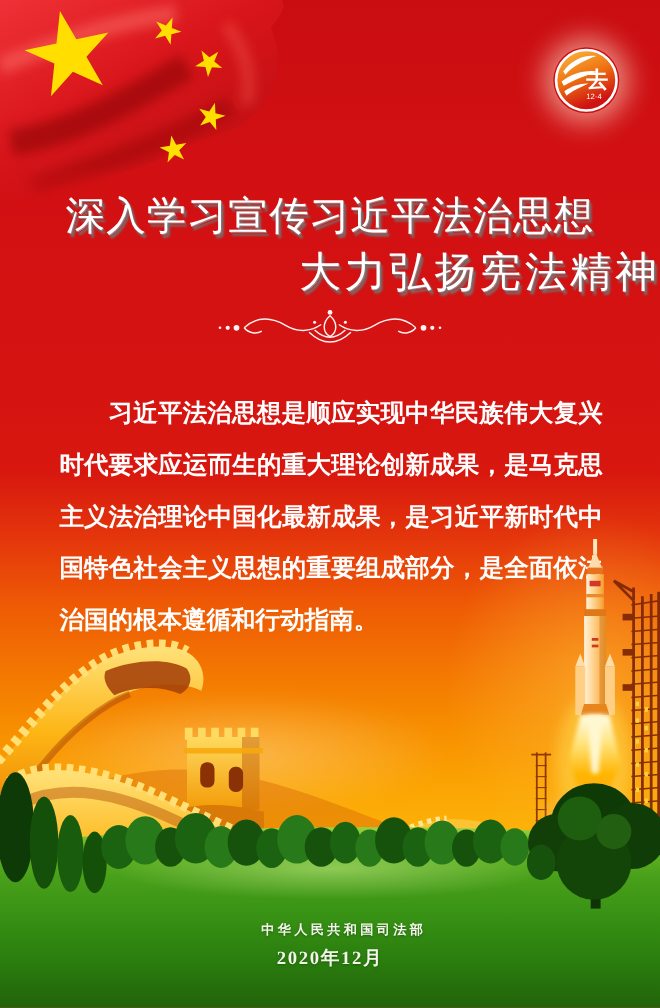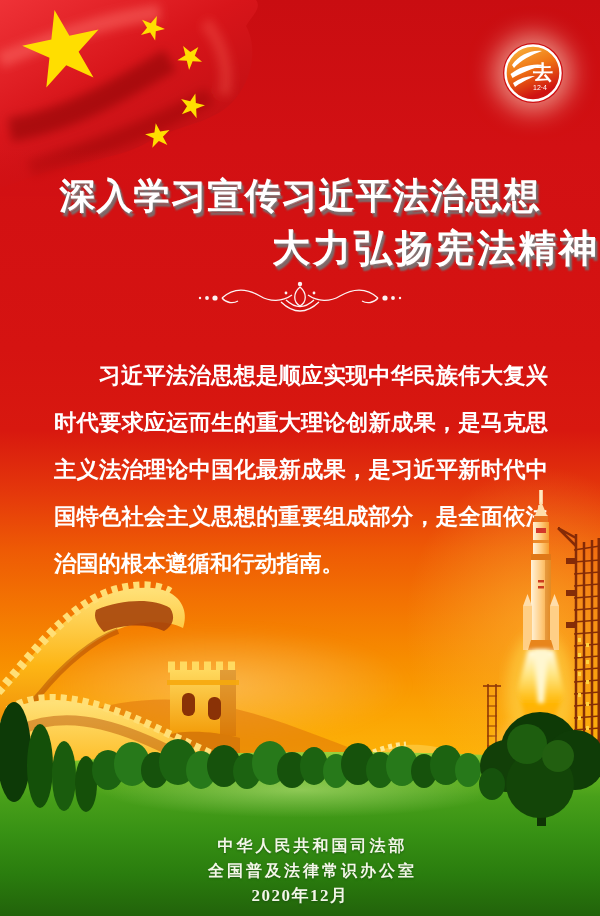--- a/index.html
+++ b/index.html
@@ -18,7 +18,7 @@
   .flag{position:absolute;left:0;top:0;width:266px;height:196px;}
   .logo{position:absolute;left:503px;top:43px;width:60px;height:60px;border-radius:50%;
     box-shadow:0 0 24px 9px rgba(255,236,214,.55);}
-  .title{position:absolute;top:174px;left:0;right:0;text-align:center;color:#fff;font-weight:bold;
+  .title{position:absolute;top:174px;left:0;right:0;text-align:center;color:#fff;font-weight:normal;
     text-shadow:2.5px 3.5px 2px rgba(115,115,115,.95),1px 1px 0 rgba(160,160,160,.8);}
   .title .t1{font-size:36px;letter-spacing:1px;line-height:44px;}
   .title .t2{font-size:38px;letter-spacing:3px;line-height:46px;margin-top:7px;text-align:right;}

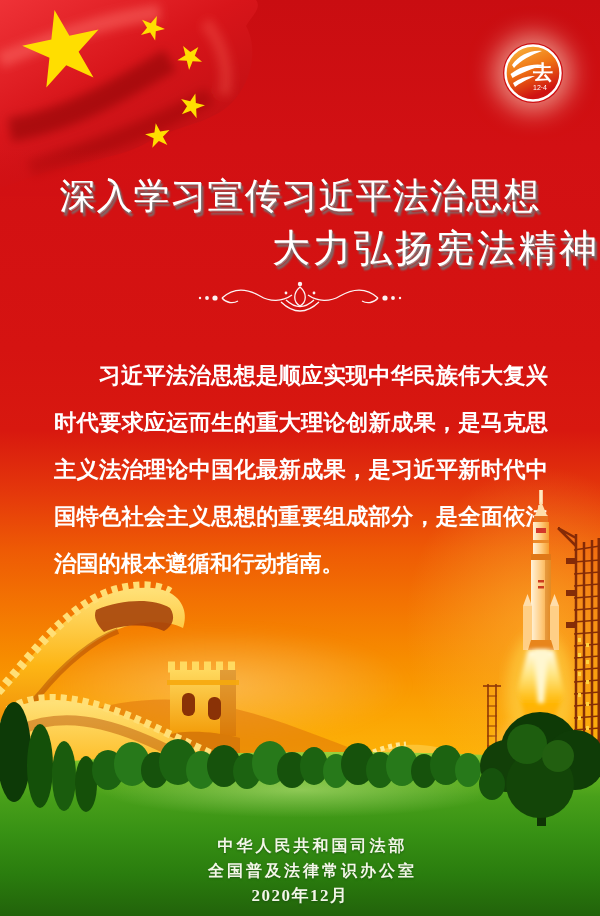--- a/index.html
+++ b/index.html
@@ -37,7 +37,7 @@
   .footer{position:absolute;top:833px;left:0;right:0;text-align:center;color:#f3f6e8;
     font-family:"Liberation Serif",serif;font-weight:bold;
     text-shadow:0 1px 2px rgba(20,70,15,.65);}
-  .footer .f1,.footer .f2{font-size:16px;letter-spacing:3px;line-height:25px;margin-left:25px;}
+  .footer .f1,.footer .f2{font-size:12px;letter-spacing:3px;line-height:25px;margin-left:25px;}
   .footer .f3{font-size:17px;letter-spacing:1.5px;line-height:25px;}
 </style>
 </head>

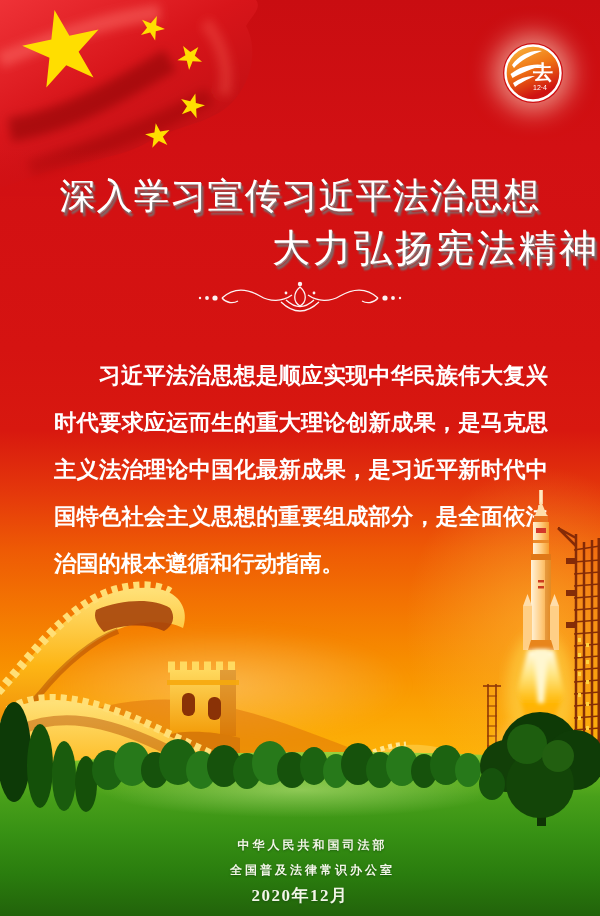--- a/index.html
+++ b/index.html
@@ -309,7 +309,6 @@
 
   <div class="footer">
     <div class="f1">中华人民共和国司法部</div>
-    <div class="f2">全国普及法律常识办公室</div>
     <div class="f3">2020年12月</div>
   </div>
 

